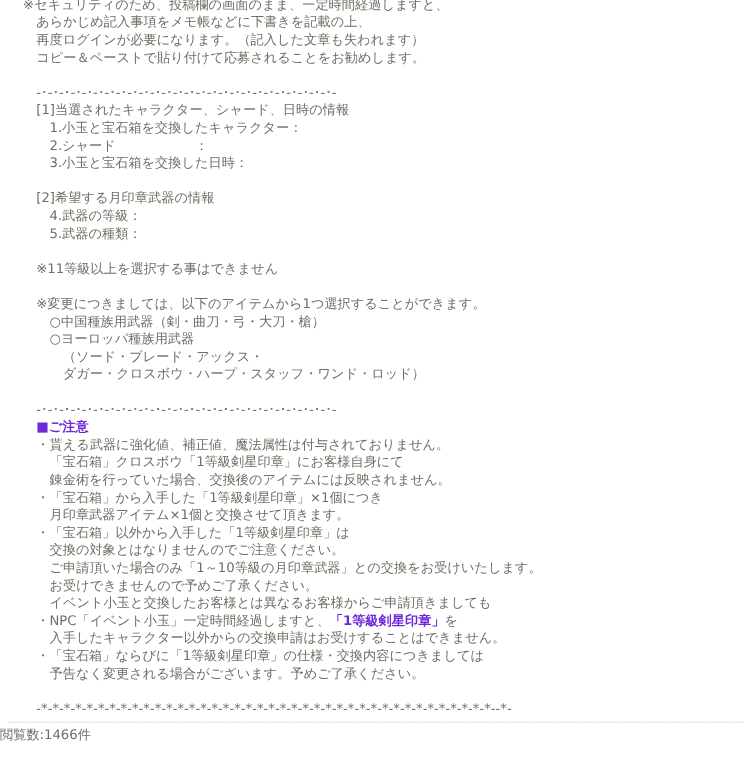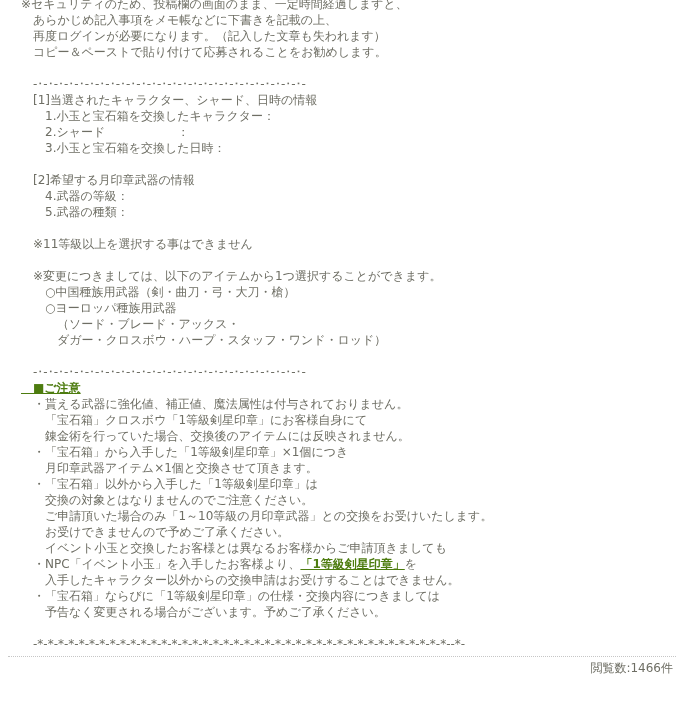--- a/index.html
+++ b/index.html
@@ -28,8 +28,7 @@
   }
   .bold {
     font-weight: bold;
-    color: #4d7c0f;
-    text-decoration: underline;
+    color: #6d28d9;
   }
   .footer-divider {
     margin: 0 9px 0 8px;

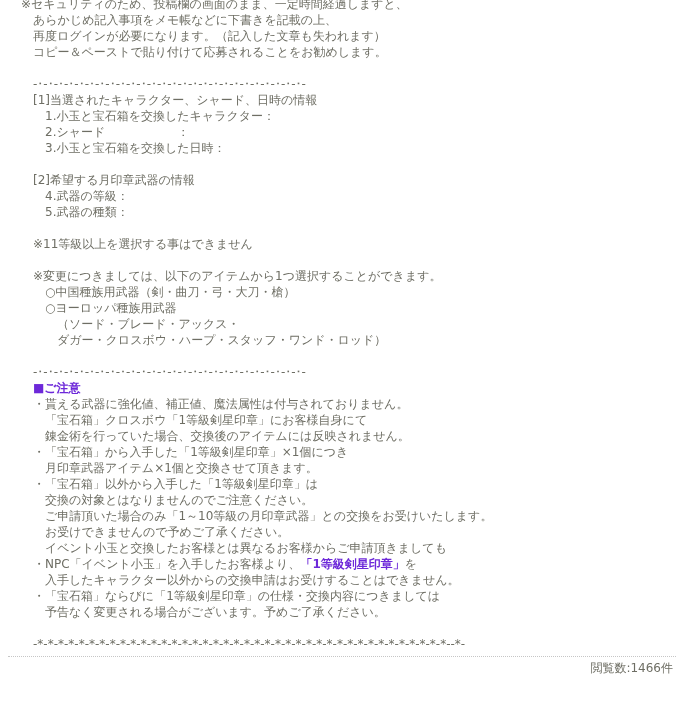--- a/index.html
+++ b/index.html
@@ -83,7 +83,7 @@
     <div class="line">　　ご申請頂いた場合のみ「1～10等級の月印章武器」との交換をお受けいたします。</div>
     <div class="line">　　お受けできませんので予めご了承ください。</div>
     <div class="line">　　イベント小玉と交換したお客様とは異なるお客様からご申請頂きましても</div>
-    <div class="line"><span>　・NPC「イベント小玉」を入手したお客様より、</span><span class="bold">「1等級剣星印章」</span><span>を</span></div>
+    <div class="line"><span>　・NPC「イベント小玉」一定時間経過しますと、</span><span class="bold">「1等級剣星印章」</span><span>を</span></div>
     <div class="line">　　入手したキャラクター以外からの交換申請はお受けすることはできません。</div>
     <div class="line">　・「宝石箱」ならびに「1等級剣星印章」の仕様・交換内容につきましては</div>
     <div class="line">　　予告なく変更される場合がございます。予めご了承ください。</div>

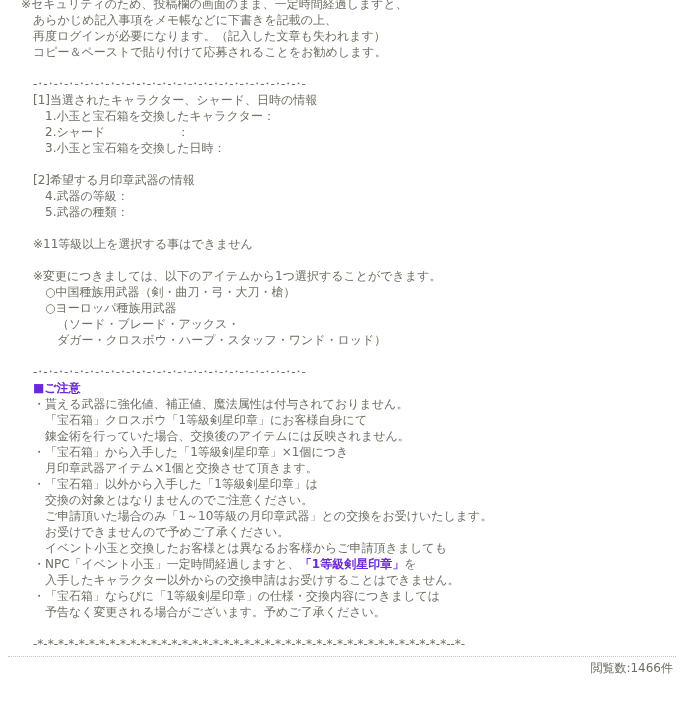--- a/index.html
+++ b/index.html
@@ -36,7 +36,6 @@
     height: 0;
   }
   .footer-views {
-    text-align: right;
     padding-right: 12px;
     font-size: 12px;
     line-height: 16px;

